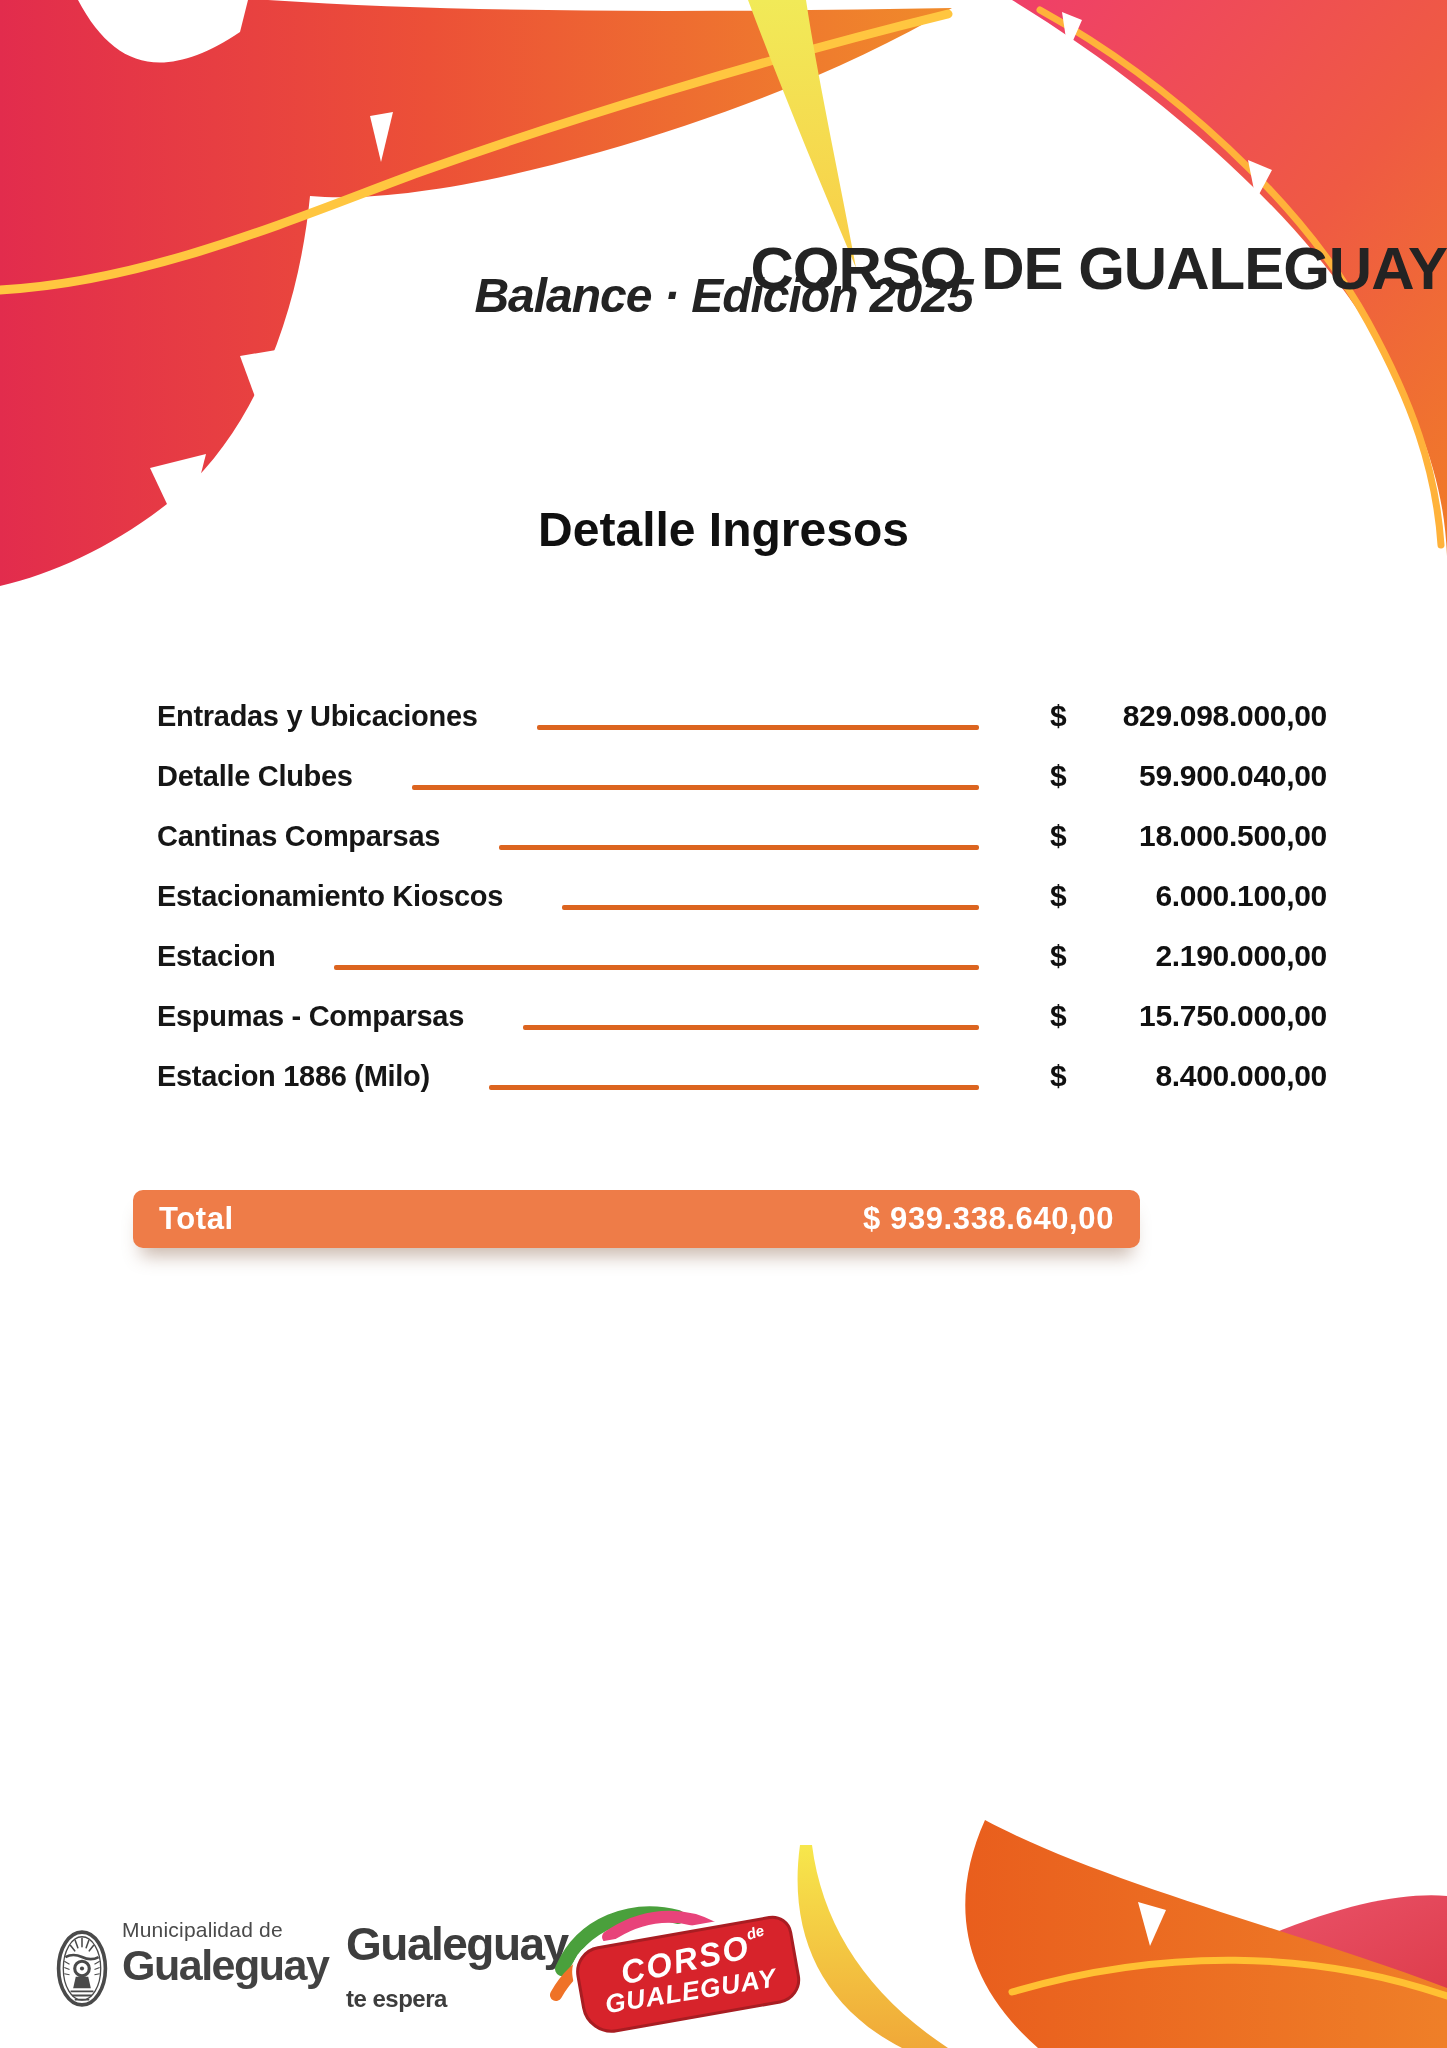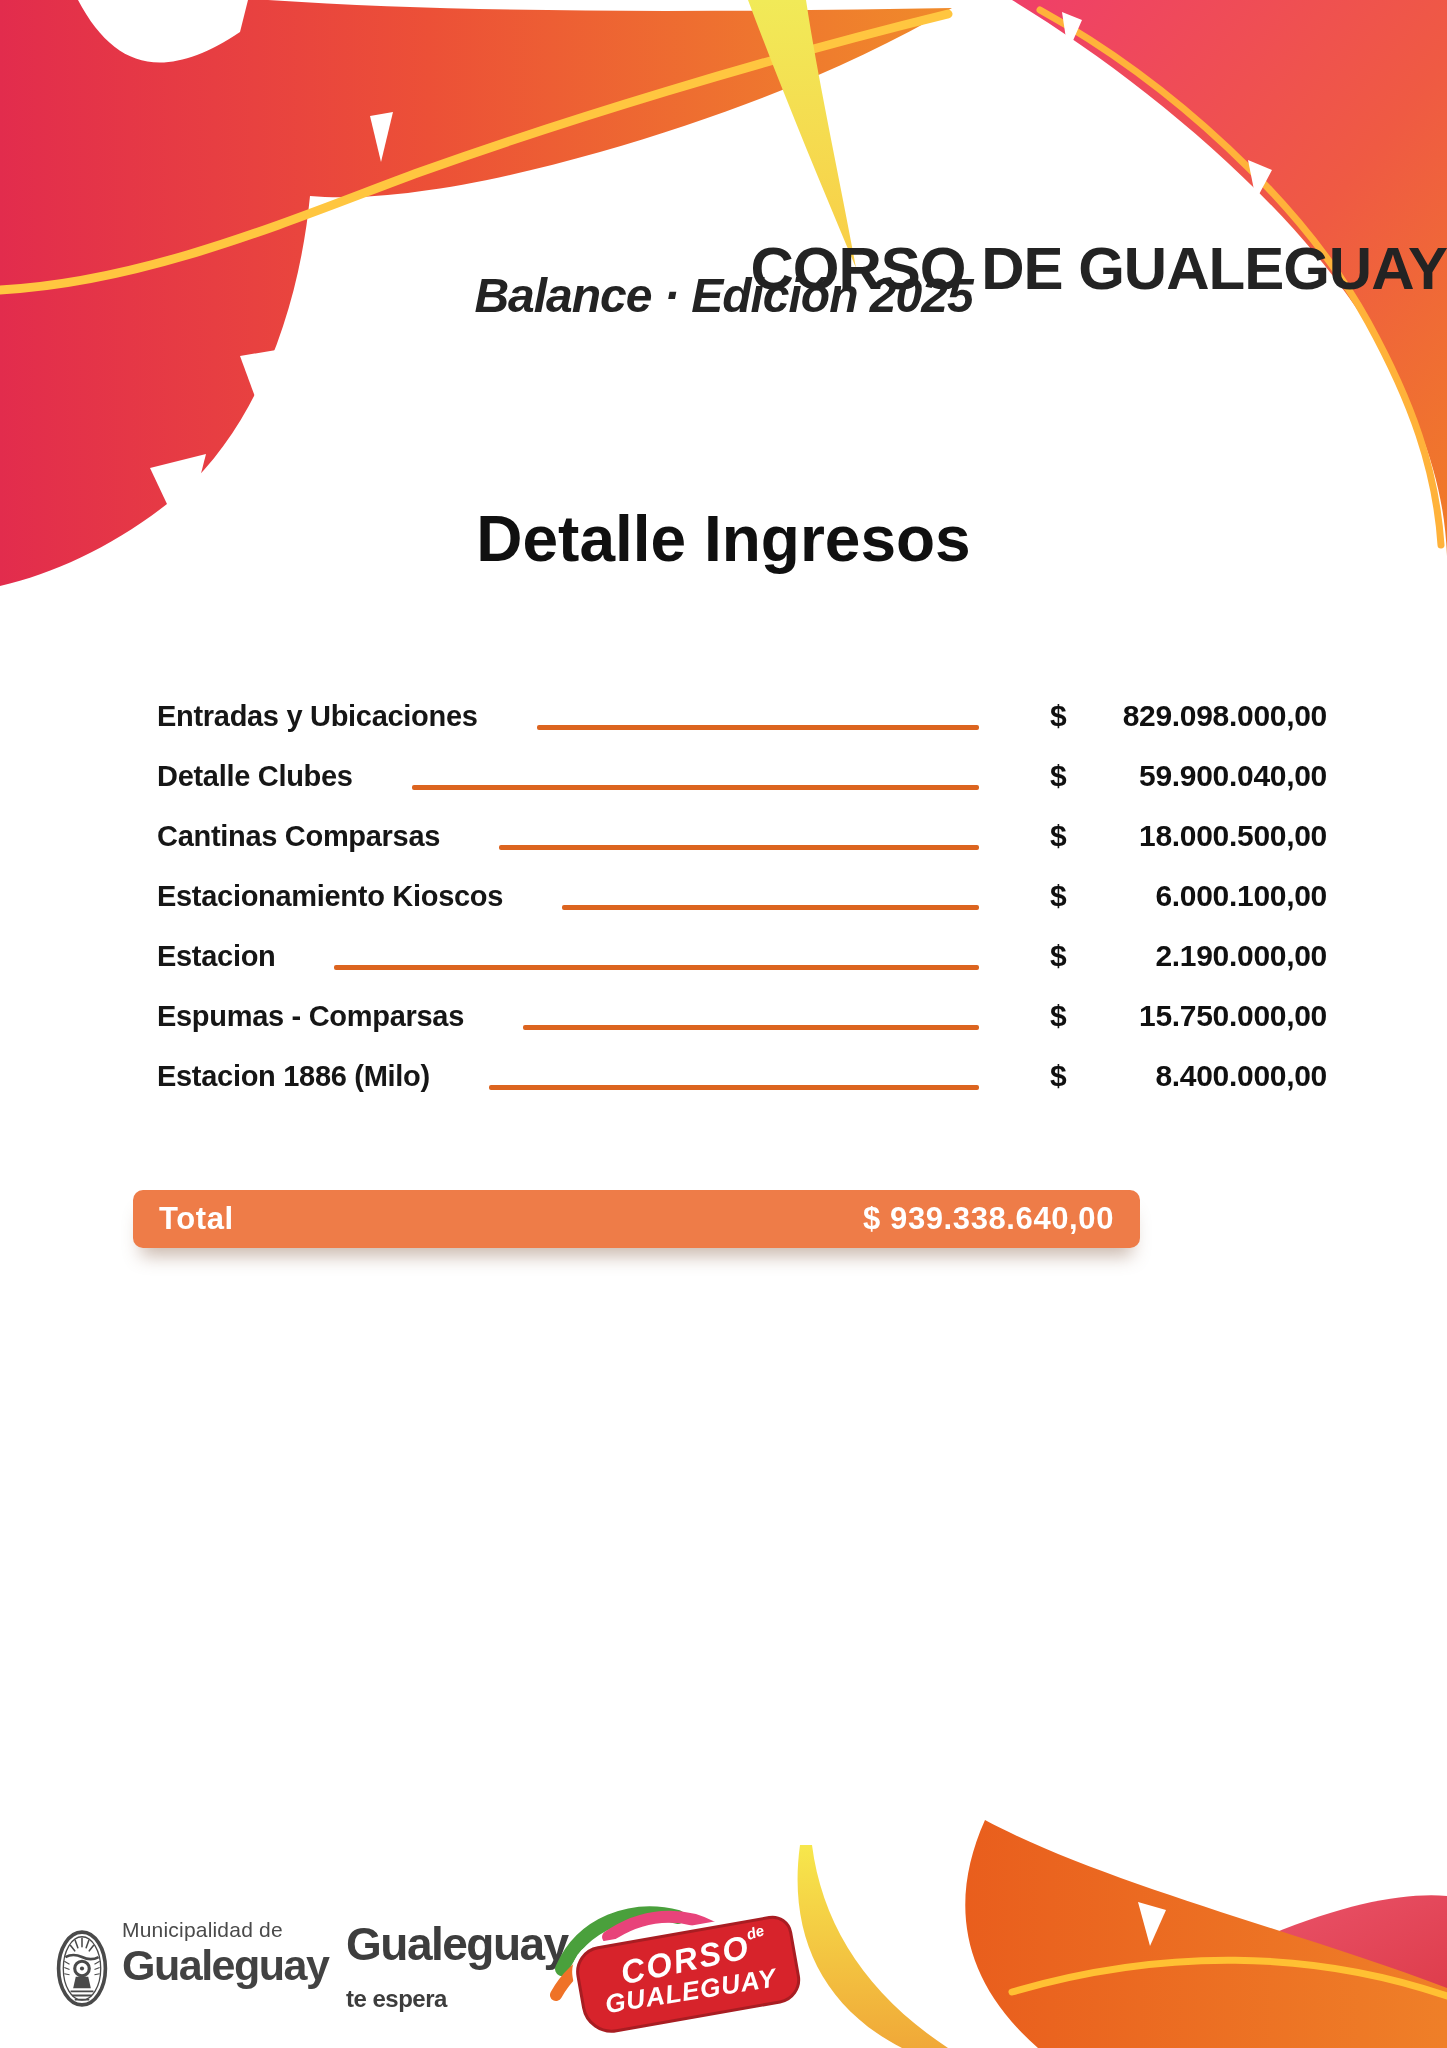--- a/index.html
+++ b/index.html
@@ -18,7 +18,7 @@
   }
   .section-title{
     position:absolute;top:502px;left:0;width:100%;text-align:center;z-index:2;
-    font-size:64px;font-weight:700;color:#101010;
+    font-size:48px;font-weight:700;color:#101010;
   }
   .rows{position:absolute;left:157px;top:686px;width:1170px;z-index:2;}
   .row{height:60px;display:flex;align-items:center;gap:15px;}

